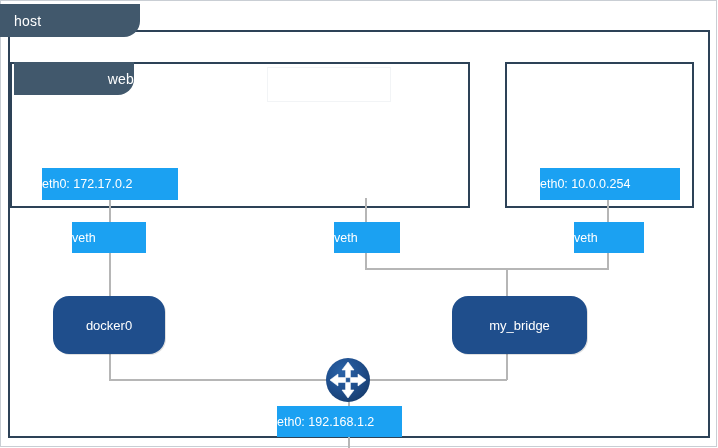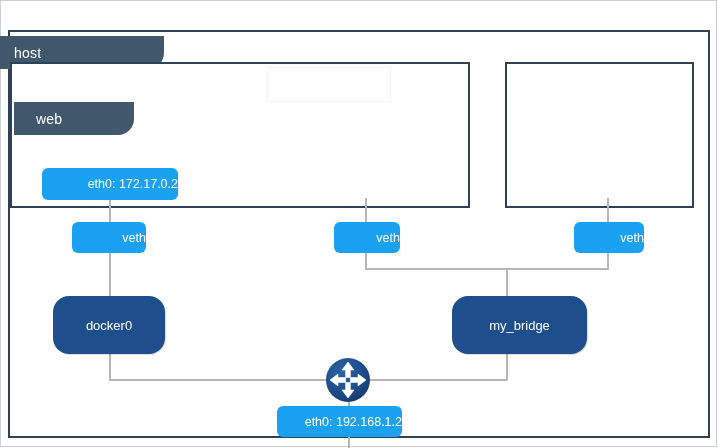--- a/index.html
+++ b/index.html
@@ -118,7 +118,7 @@
 
   <div class="container-box" style="left:8px; top:30px; width:702px; height:408px;"></div>
 
-  <div class="container-tab tab-host" style="left:0px; top:4px; width:164px; height:33px;margin-top:32px;">
+  <div class="container-tab tab-host" style="left:0px; top:4px; width:140px; height:33px;">
     <span>host</span>
   </div>
 

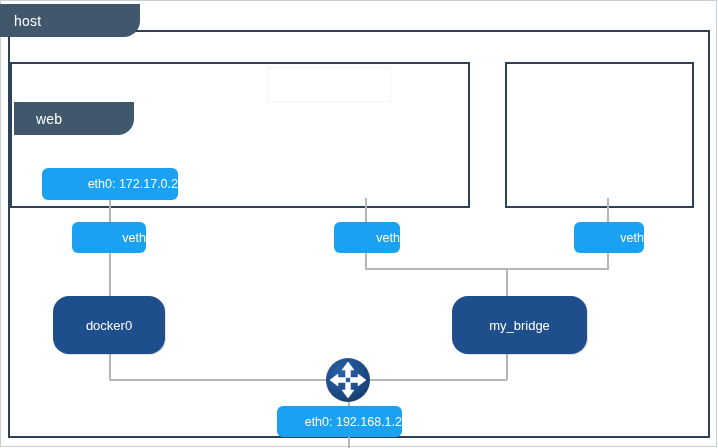--- a/index.html
+++ b/index.html
@@ -48,7 +48,7 @@
     letter-spacing: 0.2px;
   }
   .tab-host   { padding-left: 14px; justify-content: flex-start; }
-  .tab-web    { padding-left: 22px; justify-content: flex-start; margin-top: 40px; }
+  .tab-web    { padding-left: 22px; justify-content: flex-end; }
   .tab-db     { justify-content: center; padding-right: 36px; }
 
   

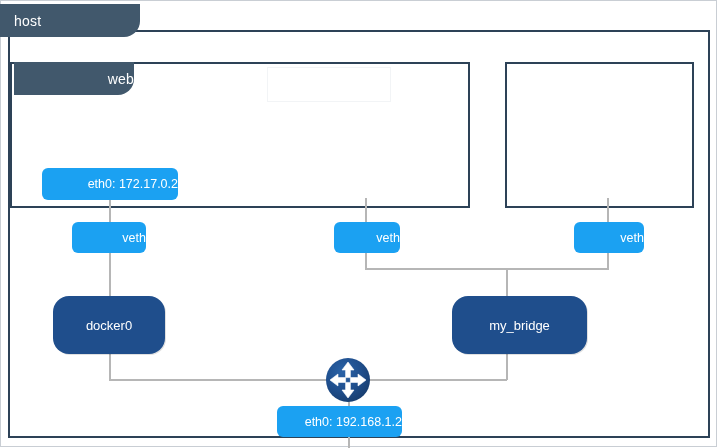--- a/index.html
+++ b/index.html
@@ -59,11 +59,10 @@
     font-size: 12.5px;
     display: flex;
     align-items: center;
-    justify-content: flex-end;
+    justify-content: flex-start;
     box-sizing: border-box;
     z-index: 6;
     white-space: nowrap;
-    border-radius: 6px;
   }
 
   

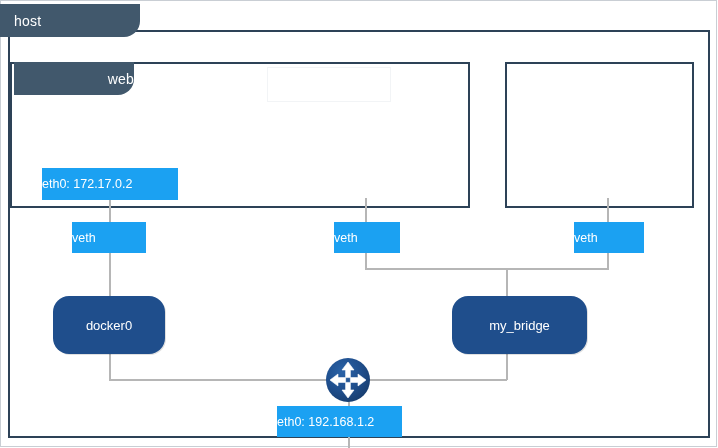--- a/index.html
+++ b/index.html
@@ -163,6 +163,9 @@
   </div>
 
 
+  <div class="iface-box" style="left:540px; top:168px; width:140px; height:32px;">
+    <span>eth0: 10.0.0.254</span>
+  </div>
 
   <div class="iface-box" style="left:277px; top:406px; width:125px; height:31px;">
     <span>eth0: 192.168.1.2</span>

